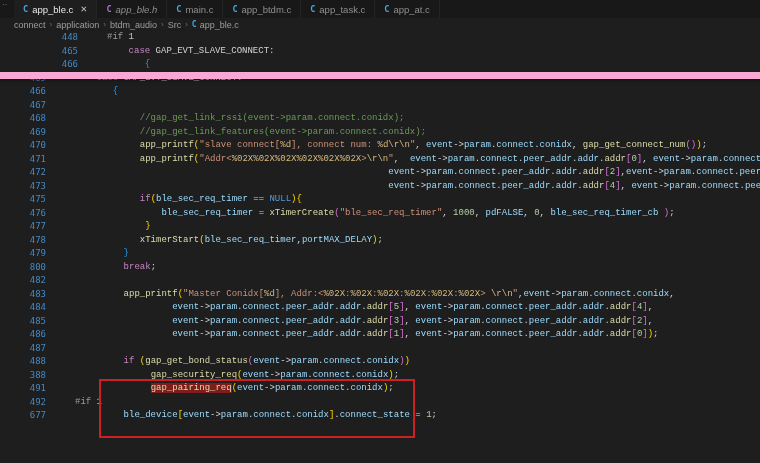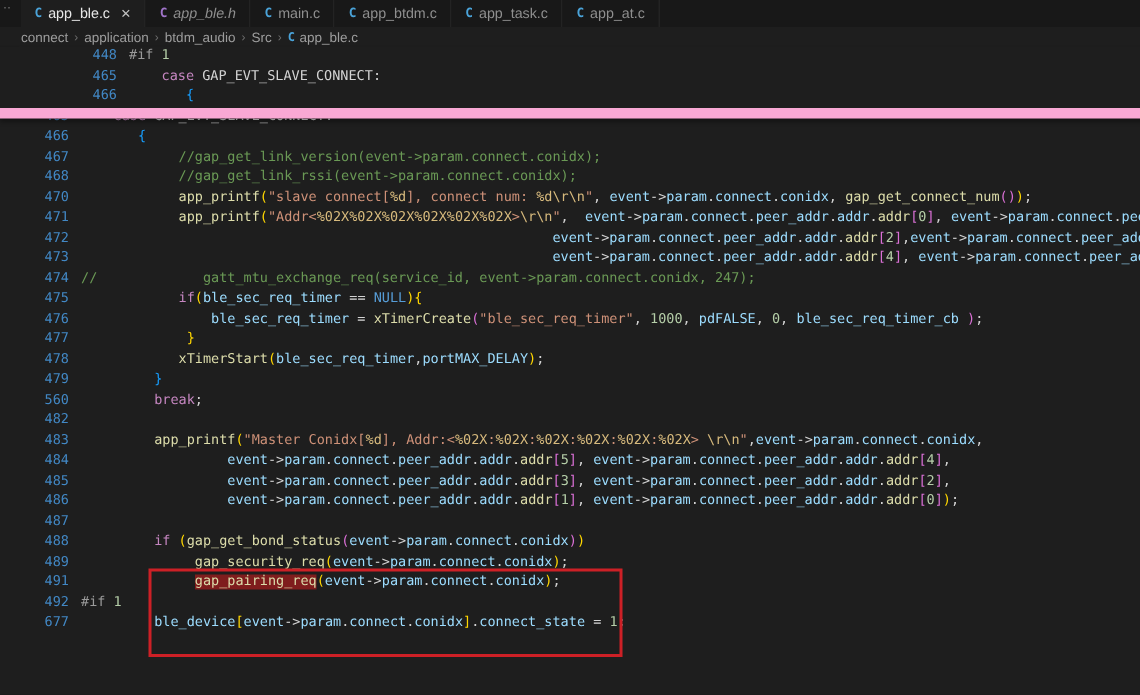--- a/index.html
+++ b/index.html
@@ -37,7 +37,7 @@
   #code{top:71.5px;height:391.5px;z-index:1;}
   .row{display:flex;height:13.5px;}
   .ln{flex:0 0 46px;text-align:right;color:#4288c5;user-select:none;cursor:pointer;}
-  .codeline{margin-left:8px;white-space:pre;cursor:text;}
+  .codeline{margin-left:29px;white-space:pre;cursor:text;font-family:Liberation Mono, monospace;}
   .indent-guide{position:absolute;top:72px;height:390px;width:1px;background:#2c2c2c;z-index:0;}
   
   .tk-w{color:#d4d4d4}.tk-o{color:#d4d4d4}.tk-k{color:#c586c0}.tk-v{color:#9cdcfe}

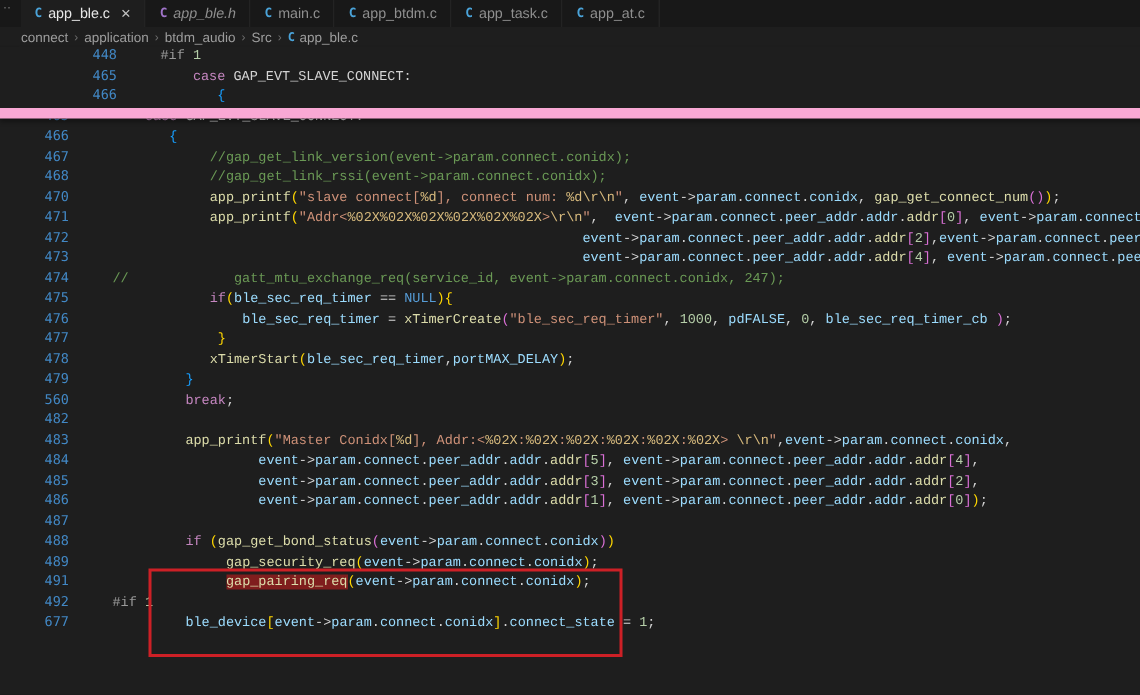--- a/index.html
+++ b/index.html
@@ -130,7 +130,6 @@
       </div>
       <div class="row">
         <span class="ln">467</span>
-        <span class="codeline"><span class="tk-c">            //gap_get_link_version(event-&gt;param.connect.conidx);</span></span>
       </div>
       <div class="row">
         <span class="ln">468</span>

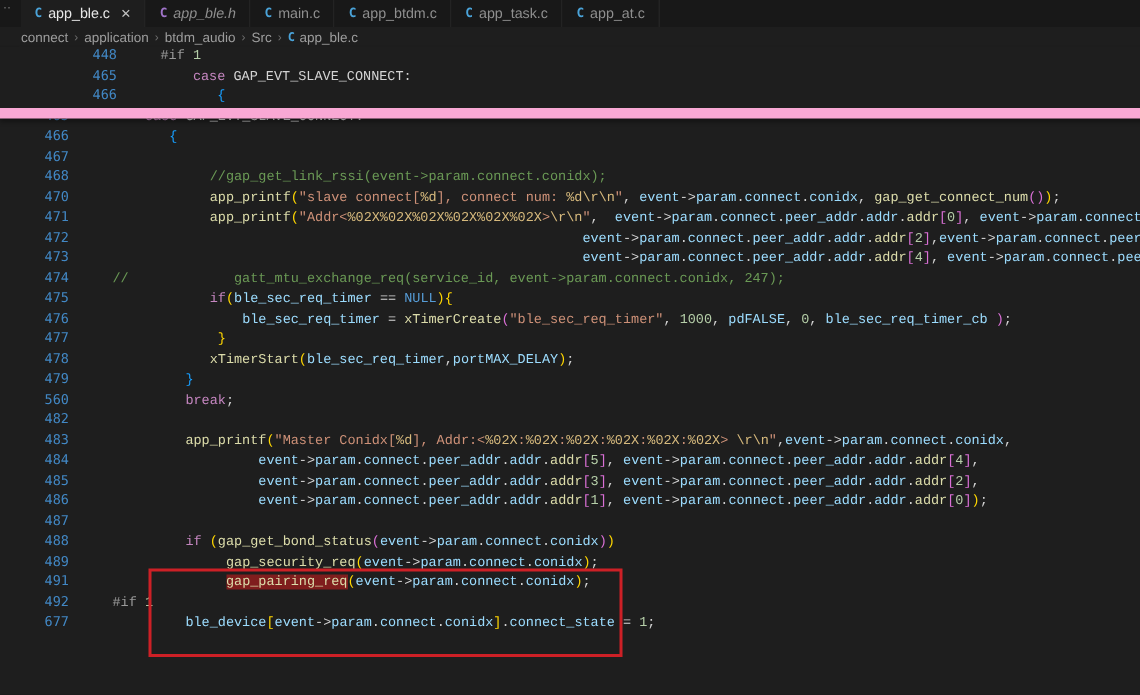--- a/index.html
+++ b/index.html
@@ -136,6 +136,10 @@
         <span class="codeline"><span class="tk-c">            //gap_get_link_rssi(event-&gt;param.connect.conidx);</span></span>
       </div>
       <div class="row">
+        <span class="ln">469</span>
+        <span class="codeline"><span class="tk-c">            //gap_get_link_features(event-&gt;param.connect.conidx);</span></span>
+      </div>
+      <div class="row">
         <span class="ln">470</span>
         <span class="codeline"><span class="tk-w">            </span><span class="tk-fn">app_printf</span><span class="tk-b1">(</span><span class="tk-s">"slave connect[</span><span class="tk-e">%d</span><span class="tk-s">], connect num: </span><span class="tk-e">%d\r\n</span><span class="tk-s">"</span><span class="tk-o">, </span><span class="tk-v">event</span><span class="tk-o">-&gt;</span><span class="tk-v">param</span><span class="tk-o">.</span><span class="tk-v">connect</span><span class="tk-o">.</span><span class="tk-v">conidx</span><span class="tk-o">, </span><span class="tk-fn">gap_get_connect_num</span><span class="tk-b2">()</span><span class="tk-b1">)</span><span class="tk-o">;</span></span>
       </div>

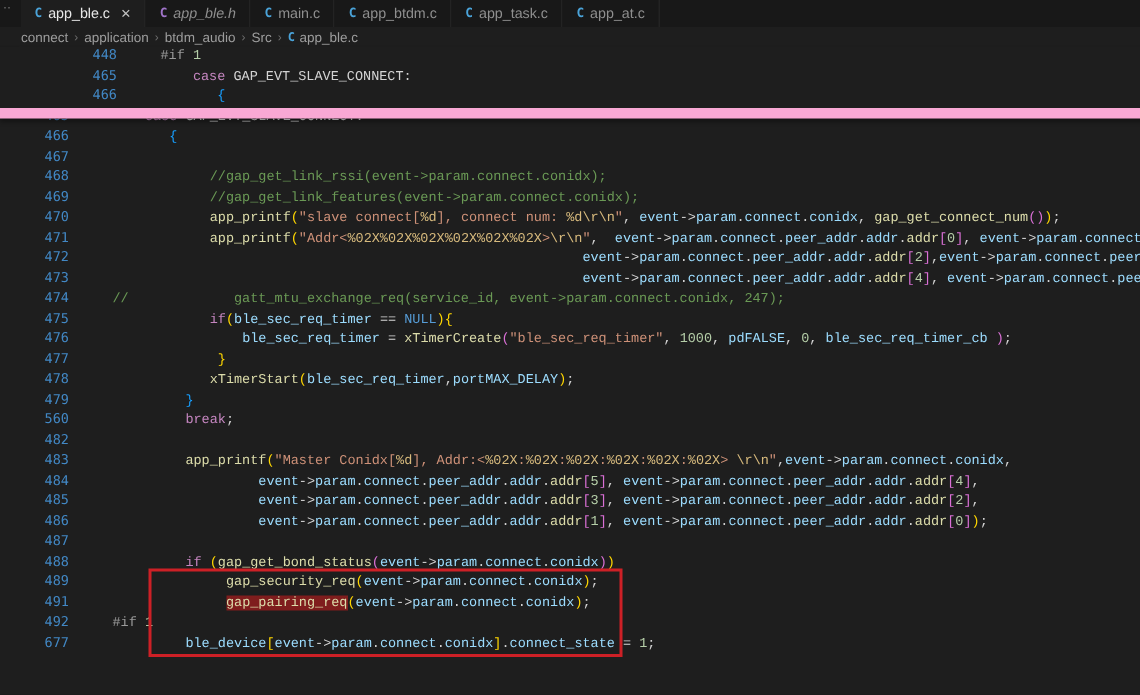--- a/index.html
+++ b/index.html
@@ -156,10 +156,6 @@
         <span class="codeline"><span class="tk-w">                                                          </span><span class="tk-v">event</span><span class="tk-o">-&gt;</span><span class="tk-v">param</span><span class="tk-o">.</span><span class="tk-v">connect</span><span class="tk-o">.</span><span class="tk-v">peer_addr</span><span class="tk-o">.</span><span class="tk-v">addr</span><span class="tk-o">.</span><span class="tk-fn">addr</span><span class="tk-b2">[</span><span class="tk-n">4</span><span class="tk-b2">]</span><span class="tk-o">, </span><span class="tk-v">event</span><span class="tk-o">-&gt;</span><span class="tk-v">param</span><span class="tk-o">.</span><span class="tk-v">connect</span><span class="tk-o">.</span><span class="tk-v">peer_addr</span></span>
       </div>
       <div class="row">
-        <span class="ln">474</span>
-        <span class="codeline"><span class="tk-c">//             gatt_mtu_exchange_req(service_id, event-&gt;param.connect.conidx, 247);</span></span>
-      </div>
-      <div class="row">
         <span class="ln">475</span>
         <span class="codeline"><span class="tk-w">            </span><span class="tk-k">if</span><span class="tk-b1">(</span><span class="tk-v">ble_sec_req_timer</span><span class="tk-o"> == </span><span class="tk-t">NULL</span><span class="tk-b1">)</span><span class="tk-b1">{</span></span>
       </div>

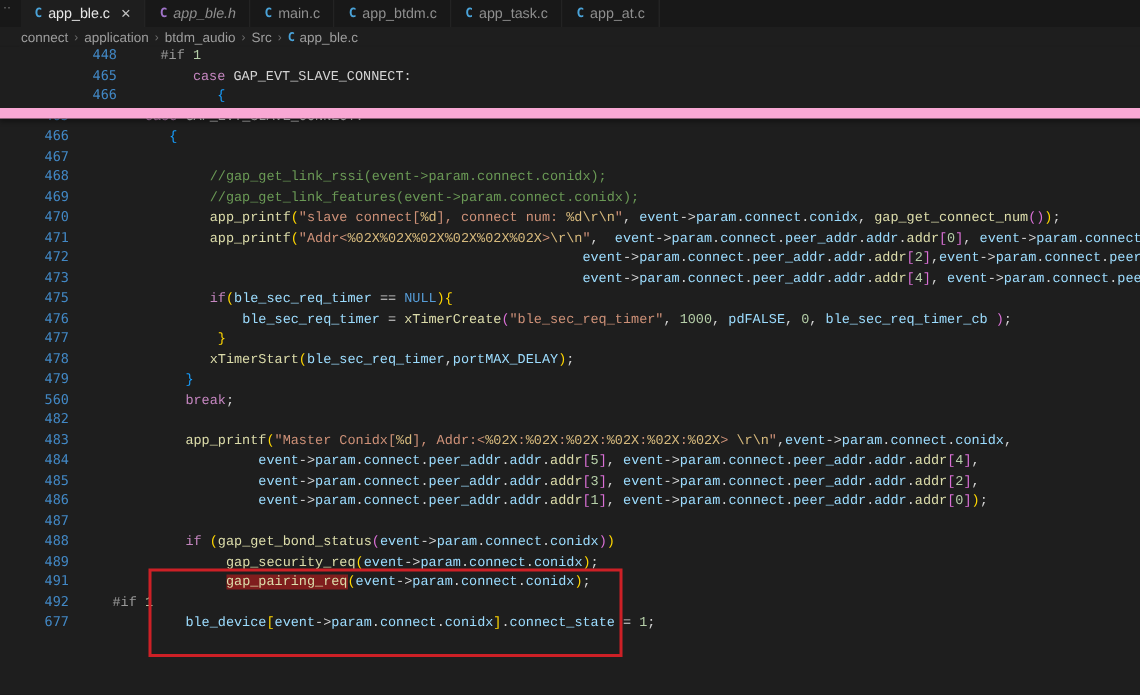--- a/index.html
+++ b/index.html
@@ -176,7 +176,7 @@
         <span class="codeline"><span class="tk-w">         </span><span class="tk-b3">}</span></span>
       </div>
       <div class="row">
-        <span class="ln">560</span>
+        <span class="ln">800</span>
         <span class="codeline"><span class="tk-w">         </span><span class="tk-k">break</span><span class="tk-o">;</span></span>
       </div>
       <div class="row">

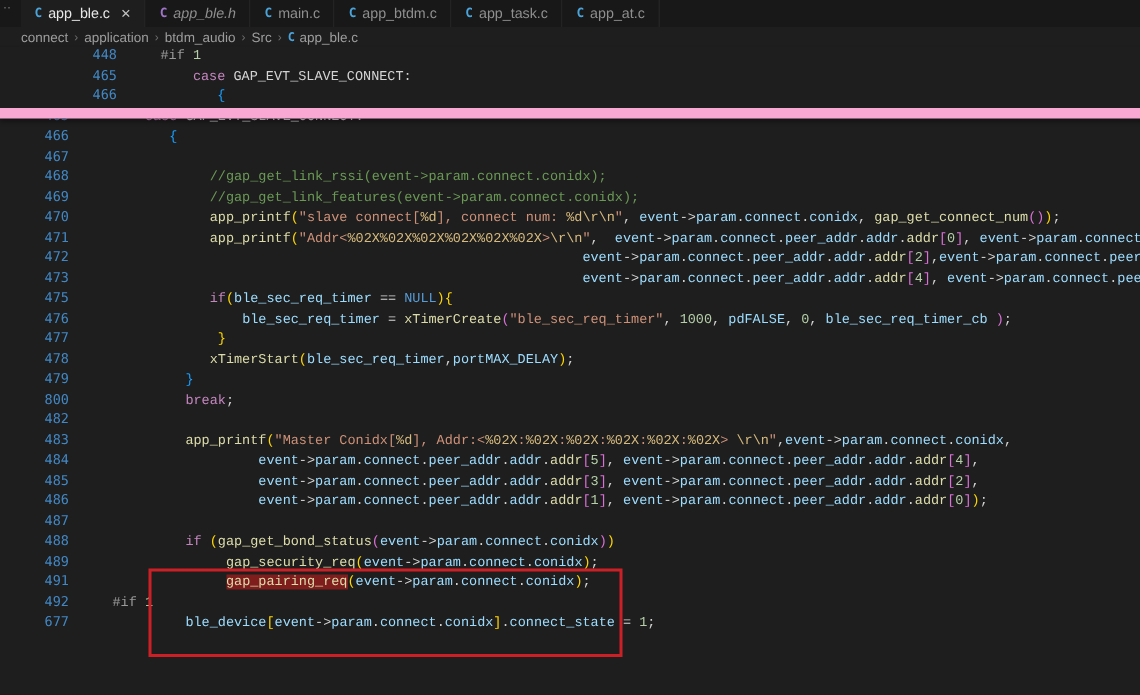--- a/index.html
+++ b/index.html
@@ -208,7 +208,7 @@
         <span class="codeline"><span class="tk-w">         </span><span class="tk-k">if</span><span class="tk-o"> </span><span class="tk-b1">(</span><span class="tk-fn">gap_get_bond_status</span><span class="tk-b2">(</span><span class="tk-v">event</span><span class="tk-o">-&gt;</span><span class="tk-v">param</span><span class="tk-o">.</span><span class="tk-v">connect</span><span class="tk-o">.</span><span class="tk-v">conidx</span><span class="tk-b2">)</span><span class="tk-b1">)</span></span>
       </div>
       <div class="row">
-        <span class="ln">489</span>
+        <span class="ln">388</span>
         <span class="codeline"><span class="tk-w">              </span><span class="tk-fn">gap_security_req</span><span class="tk-b1">(</span><span class="tk-v">event</span><span class="tk-o">-&gt;</span><span class="tk-v">param</span><span class="tk-o">.</span><span class="tk-v">connect</span><span class="tk-o">.</span><span class="tk-v">conidx</span><span class="tk-b1">)</span><span class="tk-o">;</span></span>
       </div>
       <div class="row">

